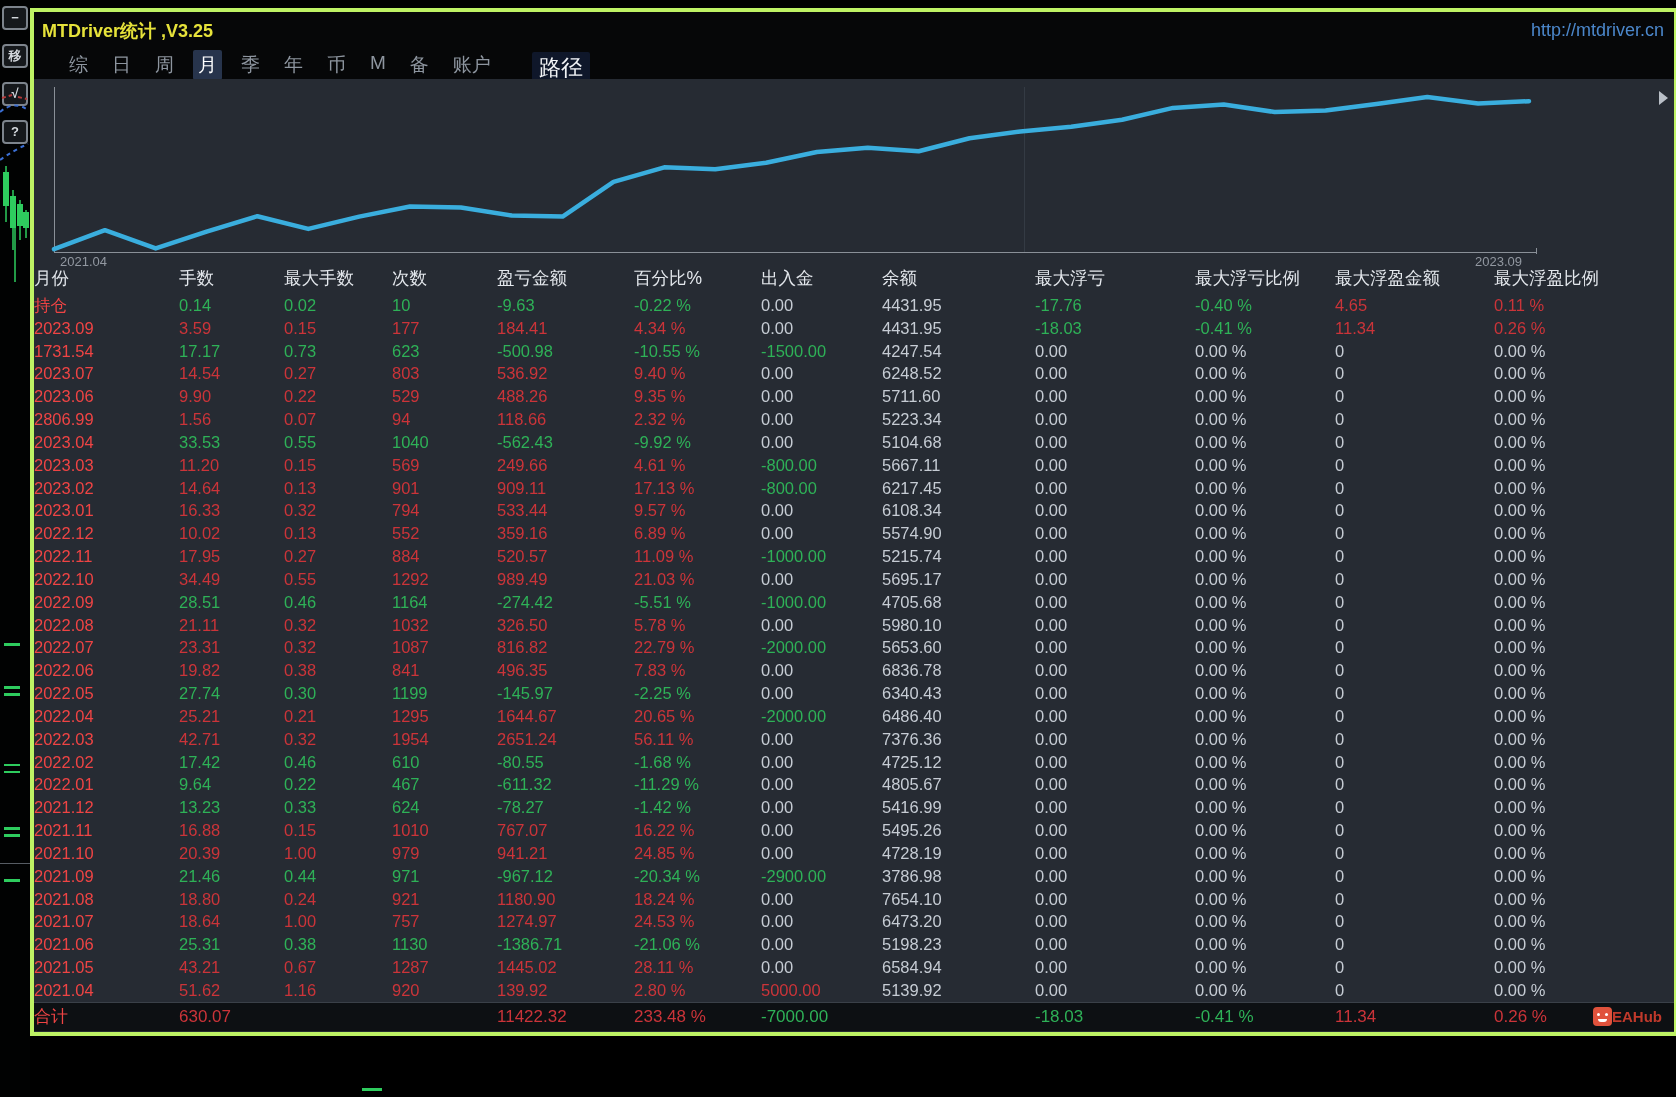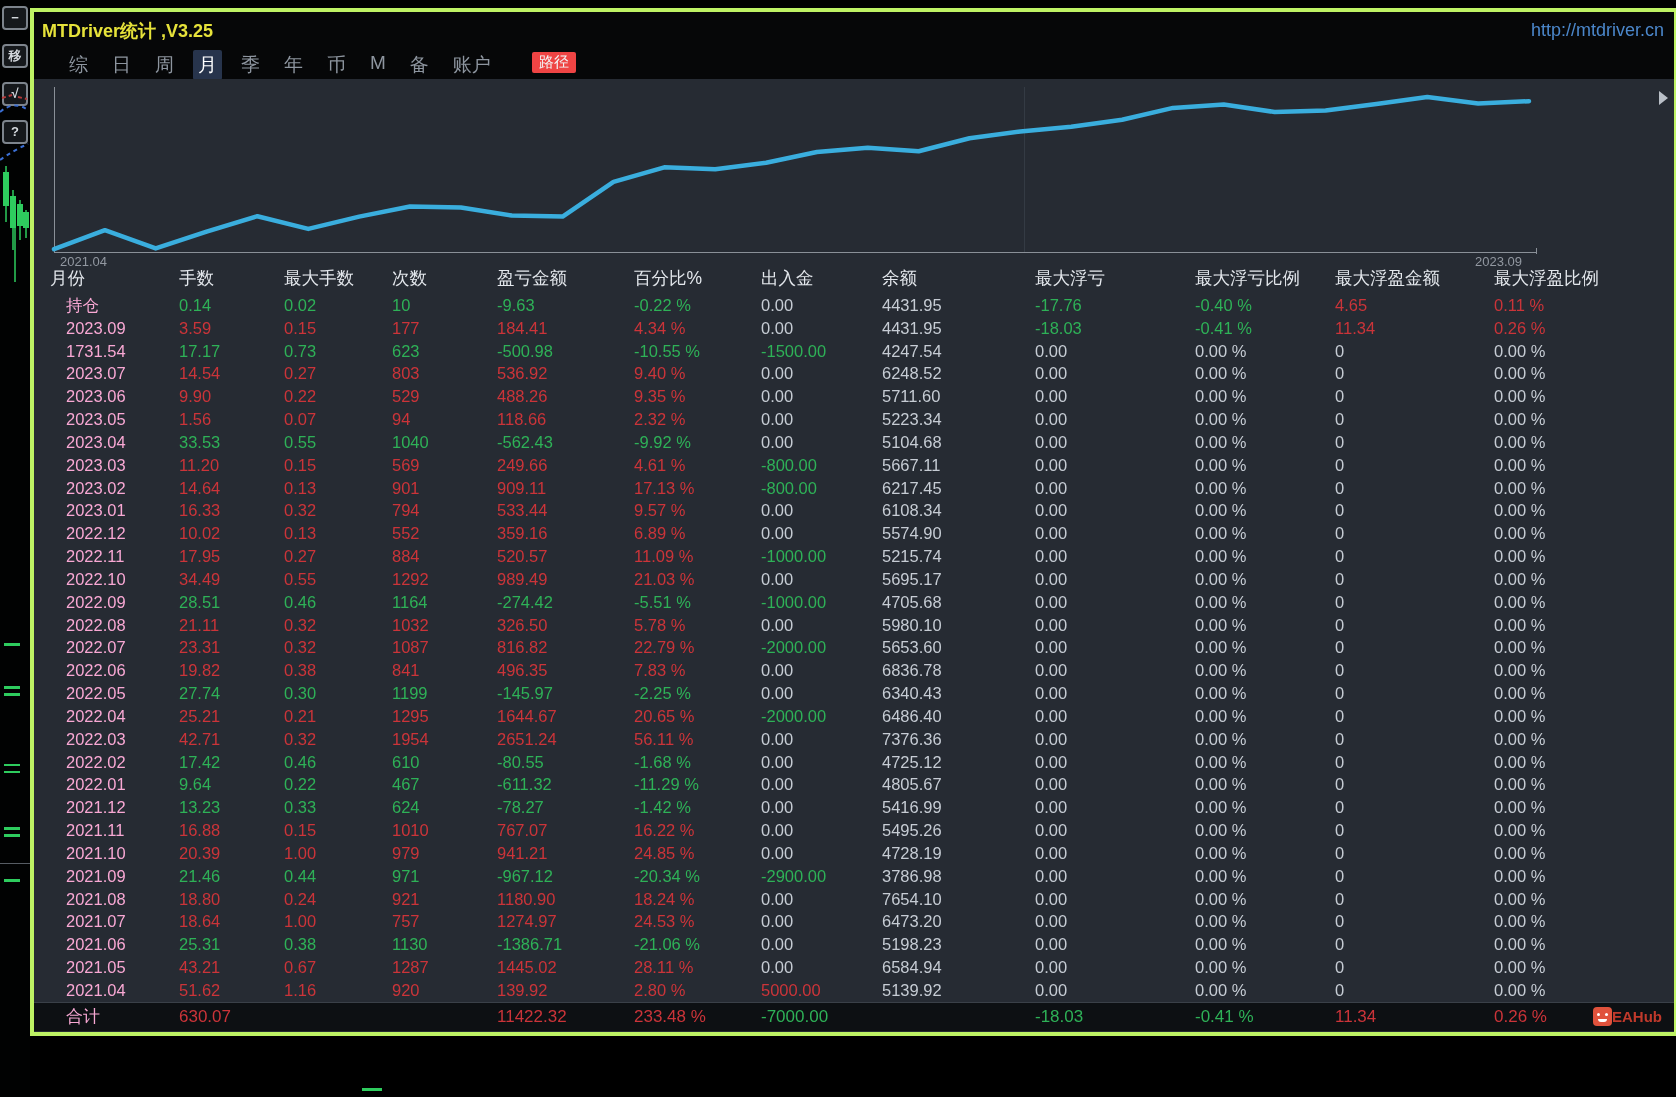--- a/index.html
+++ b/index.html
@@ -24,8 +24,8 @@
   .tablist{position:absolute;left:30px;top:2px;display:flex;gap:14px;}
   .tab{color:#8d959f;font-size:19px;padding:2px 5px;cursor:default;}
   .tab.active{color:#fff;background:#27344c;border-radius:2px;}
-  .path-btn{position:absolute;left:498px;top:4px;color:#f2f4f6;font-size:15px;
-            background:#ef4444;padding:1px 7px;border-radius:2px;}
+  .path-btn{position:absolute;left:498px;top:4px;color:#f2f4f6;font-size:22px;
+            background:#0f172a;padding:1px 7px;border-radius:2px;}
 
   
   .chart{position:absolute;left:0;top:67px;width:1636px;height:183px;background:#262b33;}

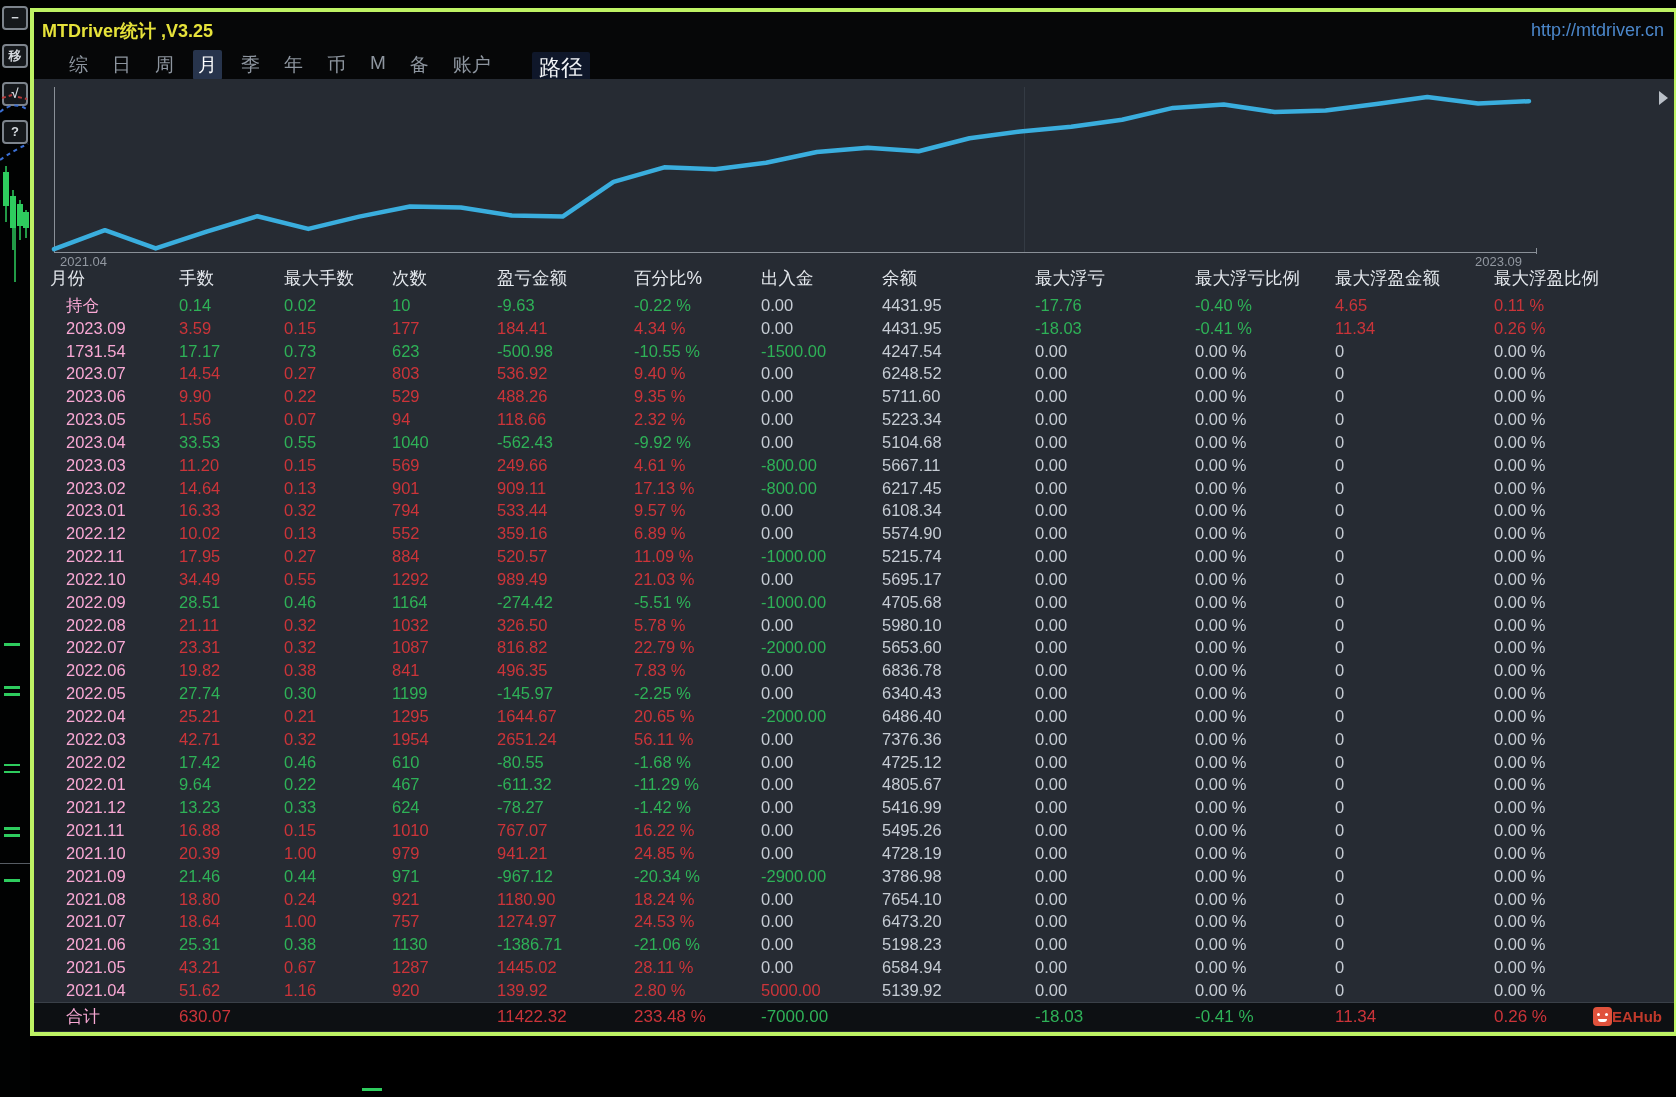--- a/index.html
+++ b/index.html
@@ -47,7 +47,7 @@
   .tbody{position:absolute;left:0;top:282px;width:100%;height:708px;display:flex;flex-direction:column;}
   .trow{height:22.84px;line-height:22.84px;font-size:16.5px;}
   .cell{overflow:hidden;white-space:nowrap;}
-  .thead .cell:first-child,.trow .cell:first-child{padding-left:16px;}
+  .thead .cell:first-child,.trow .cell:first-child{padding-left:0;}
   .month{color:#f9a8d4;margin-left:16px;}
   .t-r{color:#cb3439;}
   .t-g{color:#2eb157;}

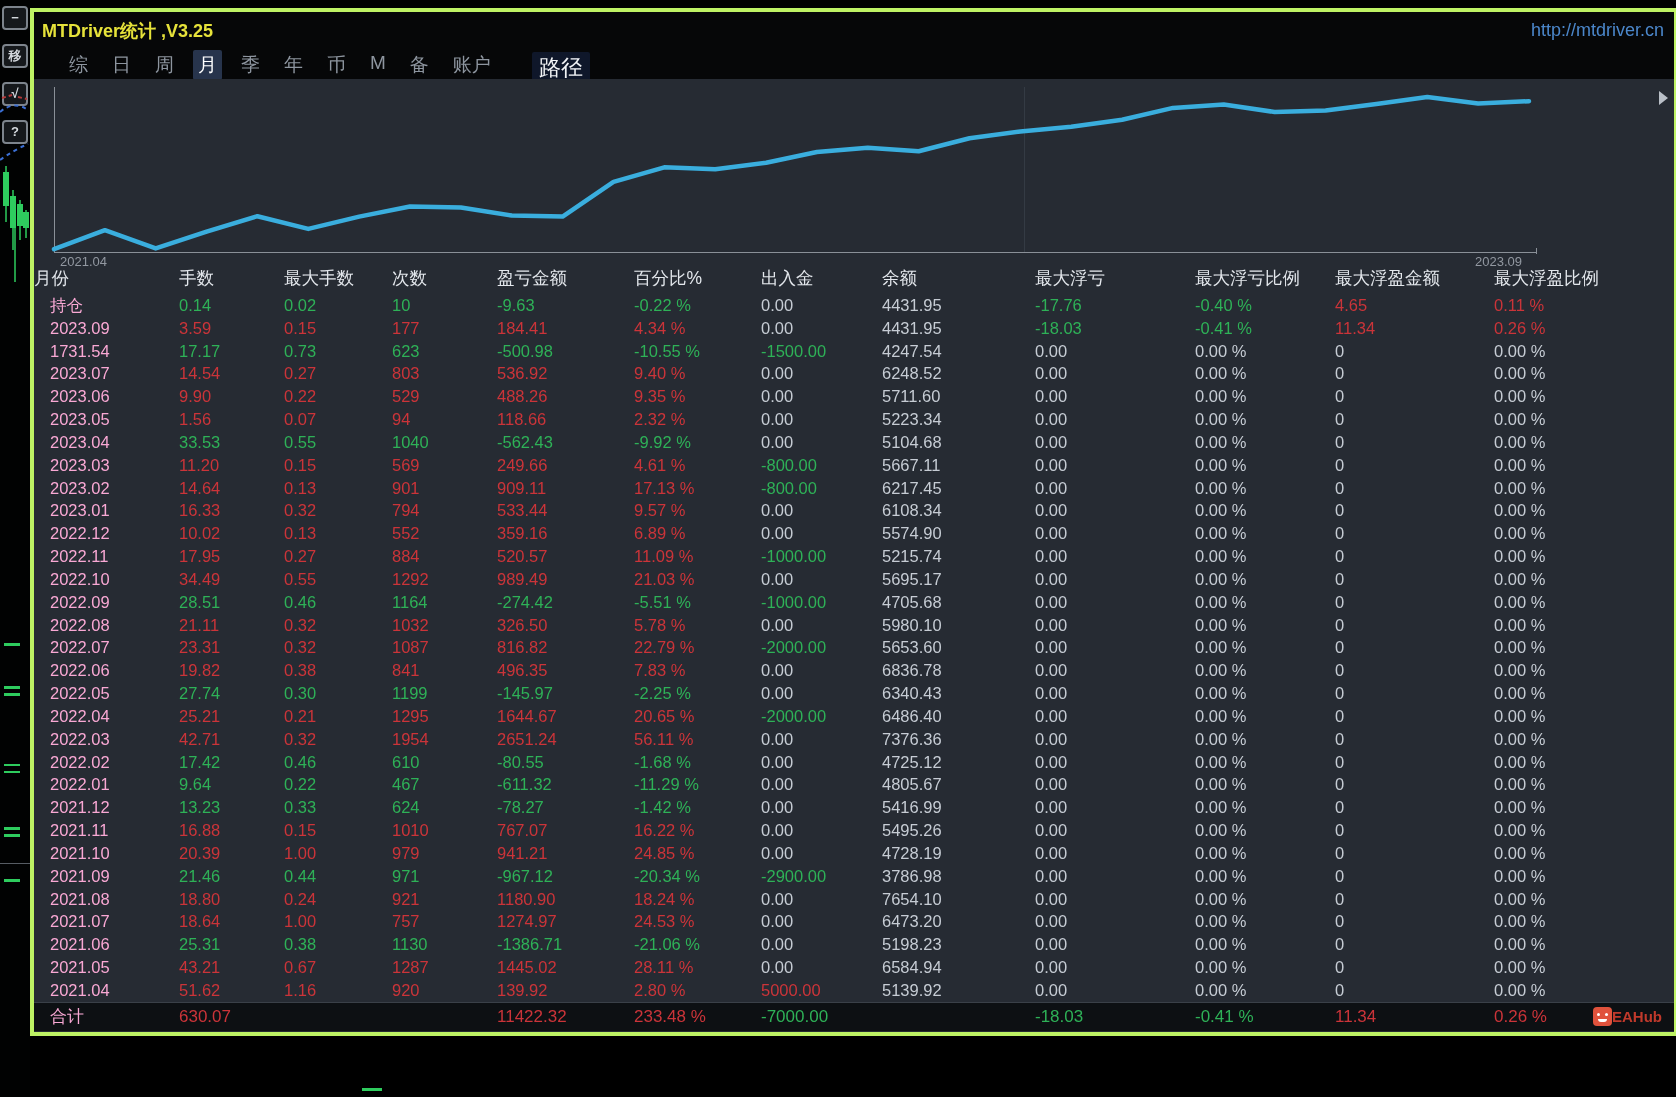--- a/index.html
+++ b/index.html
@@ -48,7 +48,7 @@
   .trow{height:22.84px;line-height:22.84px;font-size:16.5px;}
   .cell{overflow:hidden;white-space:nowrap;}
   .thead .cell:first-child,.trow .cell:first-child{padding-left:0;}
-  .month{color:#f9a8d4;margin-left:16px;}
+  .month{color:#ef4444;}
   .t-r{color:#cb3439;}
   .t-g{color:#2eb157;}
   .t-n{color:#c6ccd4;}

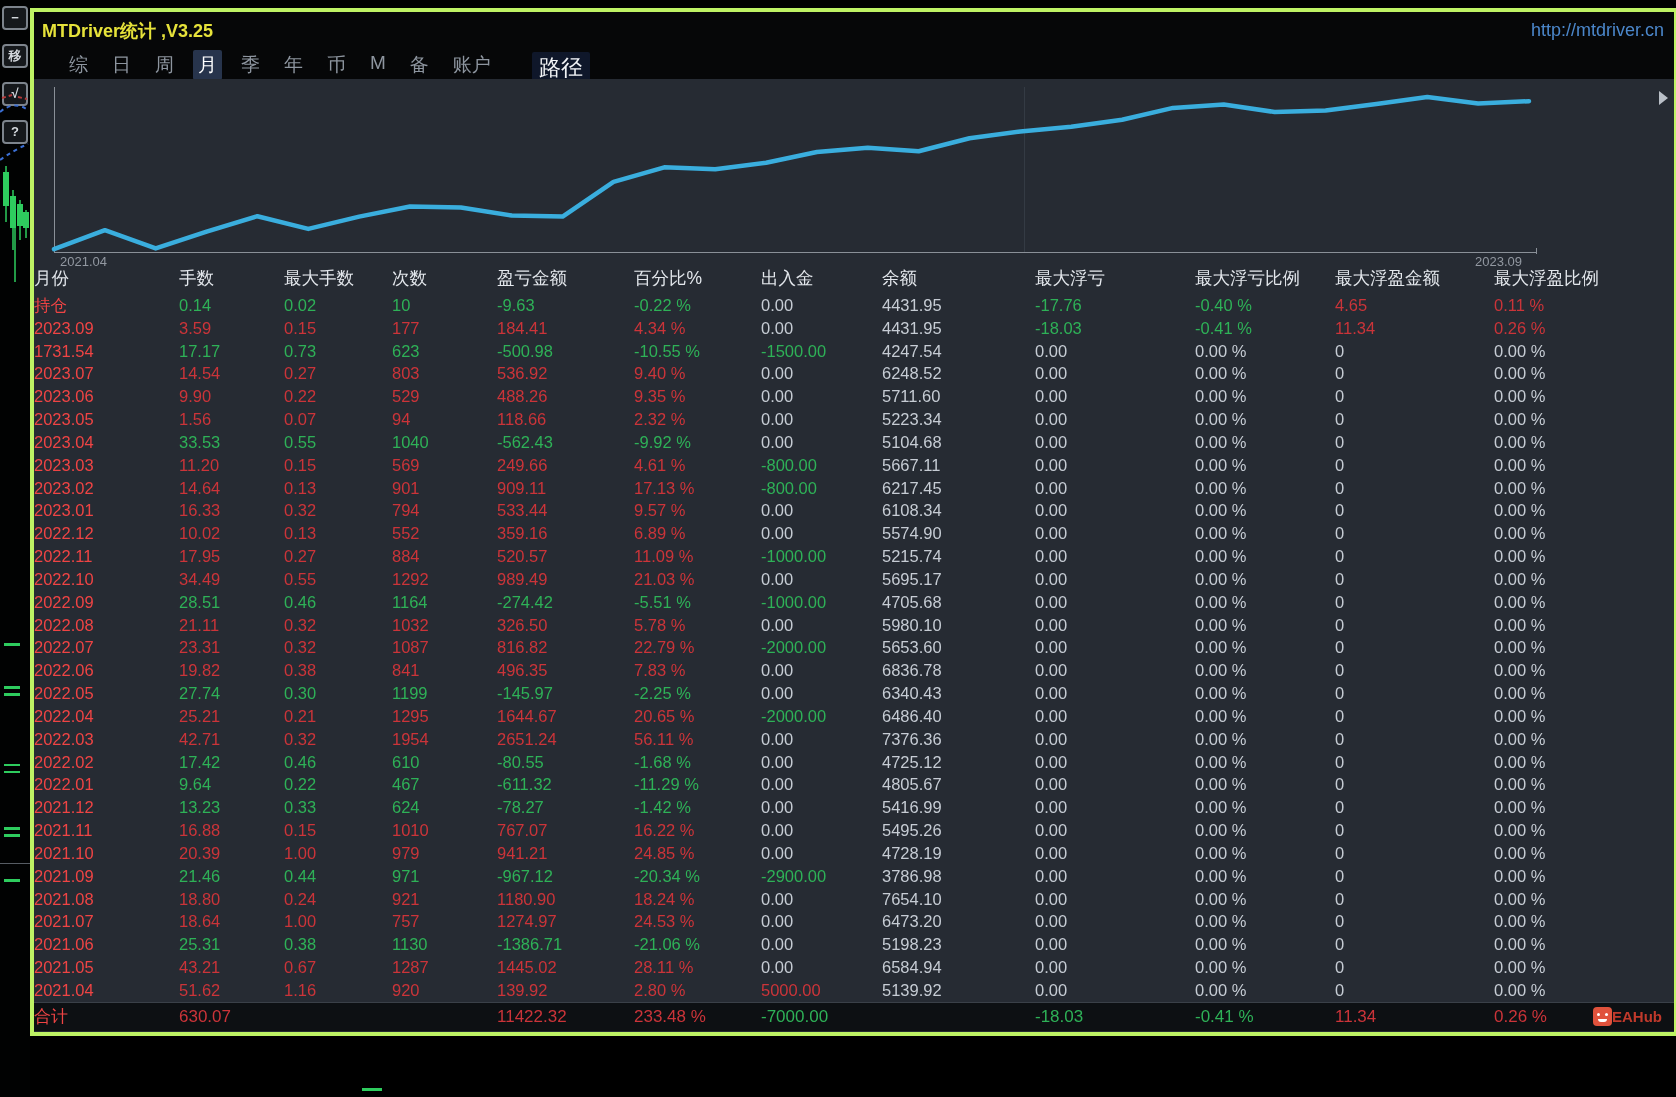--- a/index.html
+++ b/index.html
@@ -219,7 +219,7 @@
         <span class="cell t-n">0.00 %</span>
       </div>
       <div class="trow grid-row">
-        <span class="cell month">2023.05</span>
+        <span class="cell month">2806.99</span>
         <span class="cell t-r">1.56</span>
         <span class="cell t-r">0.07</span>
         <span class="cell t-r">94</span>

